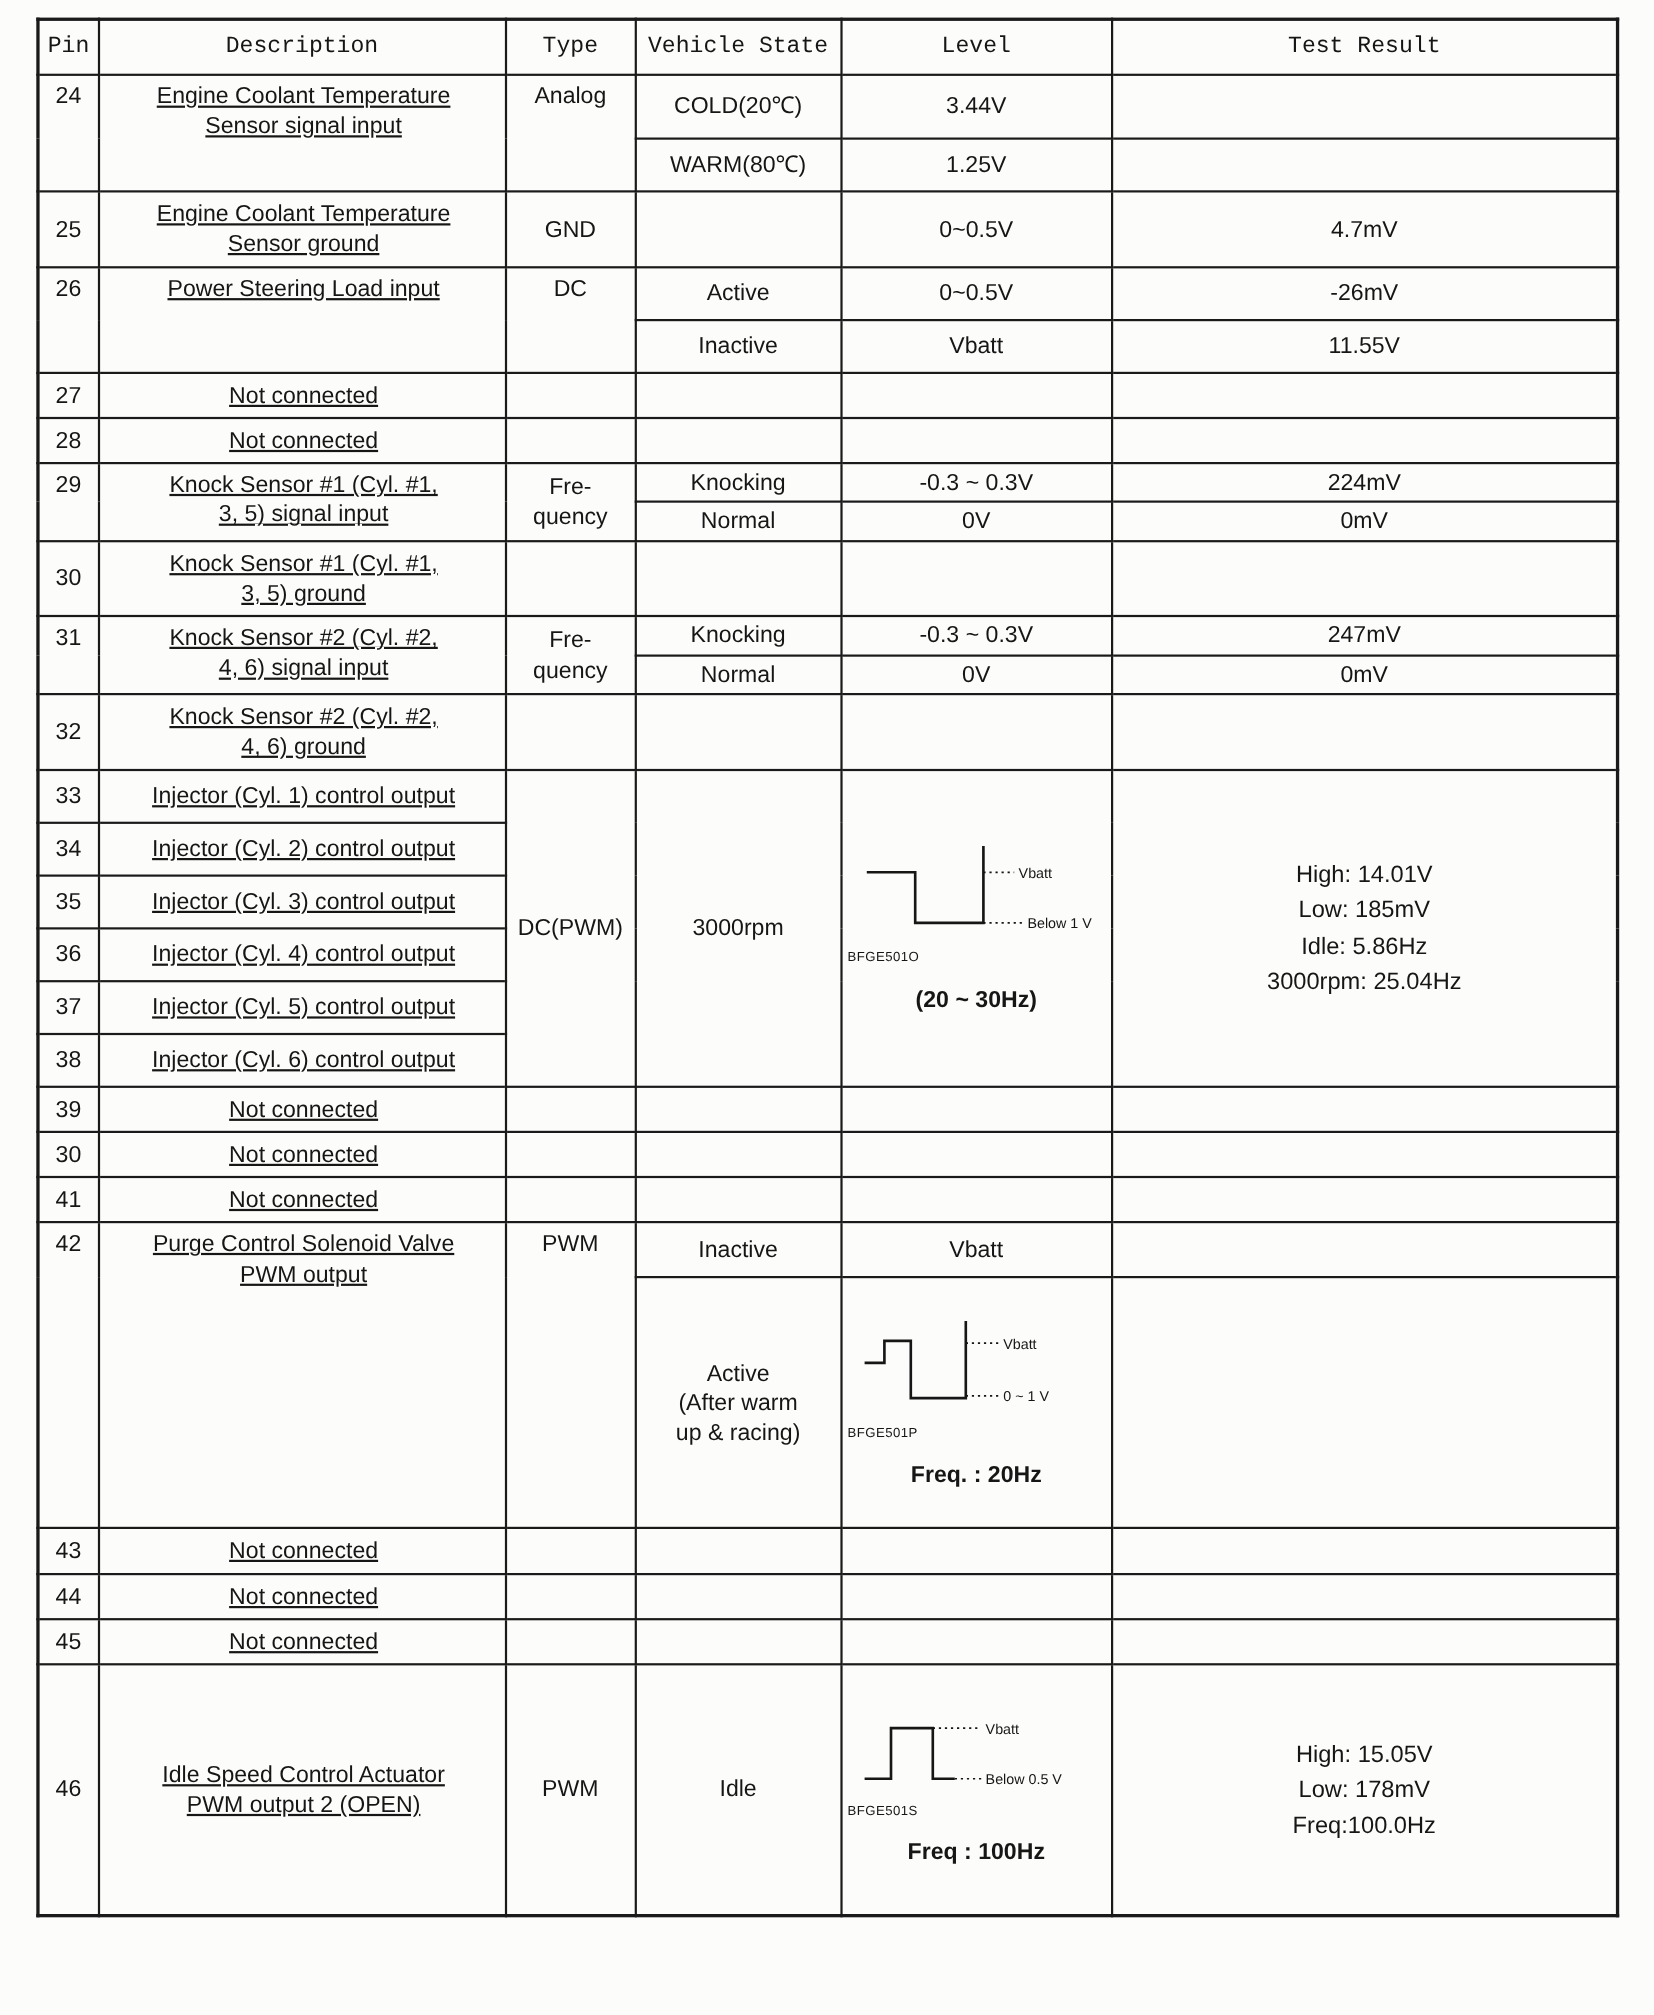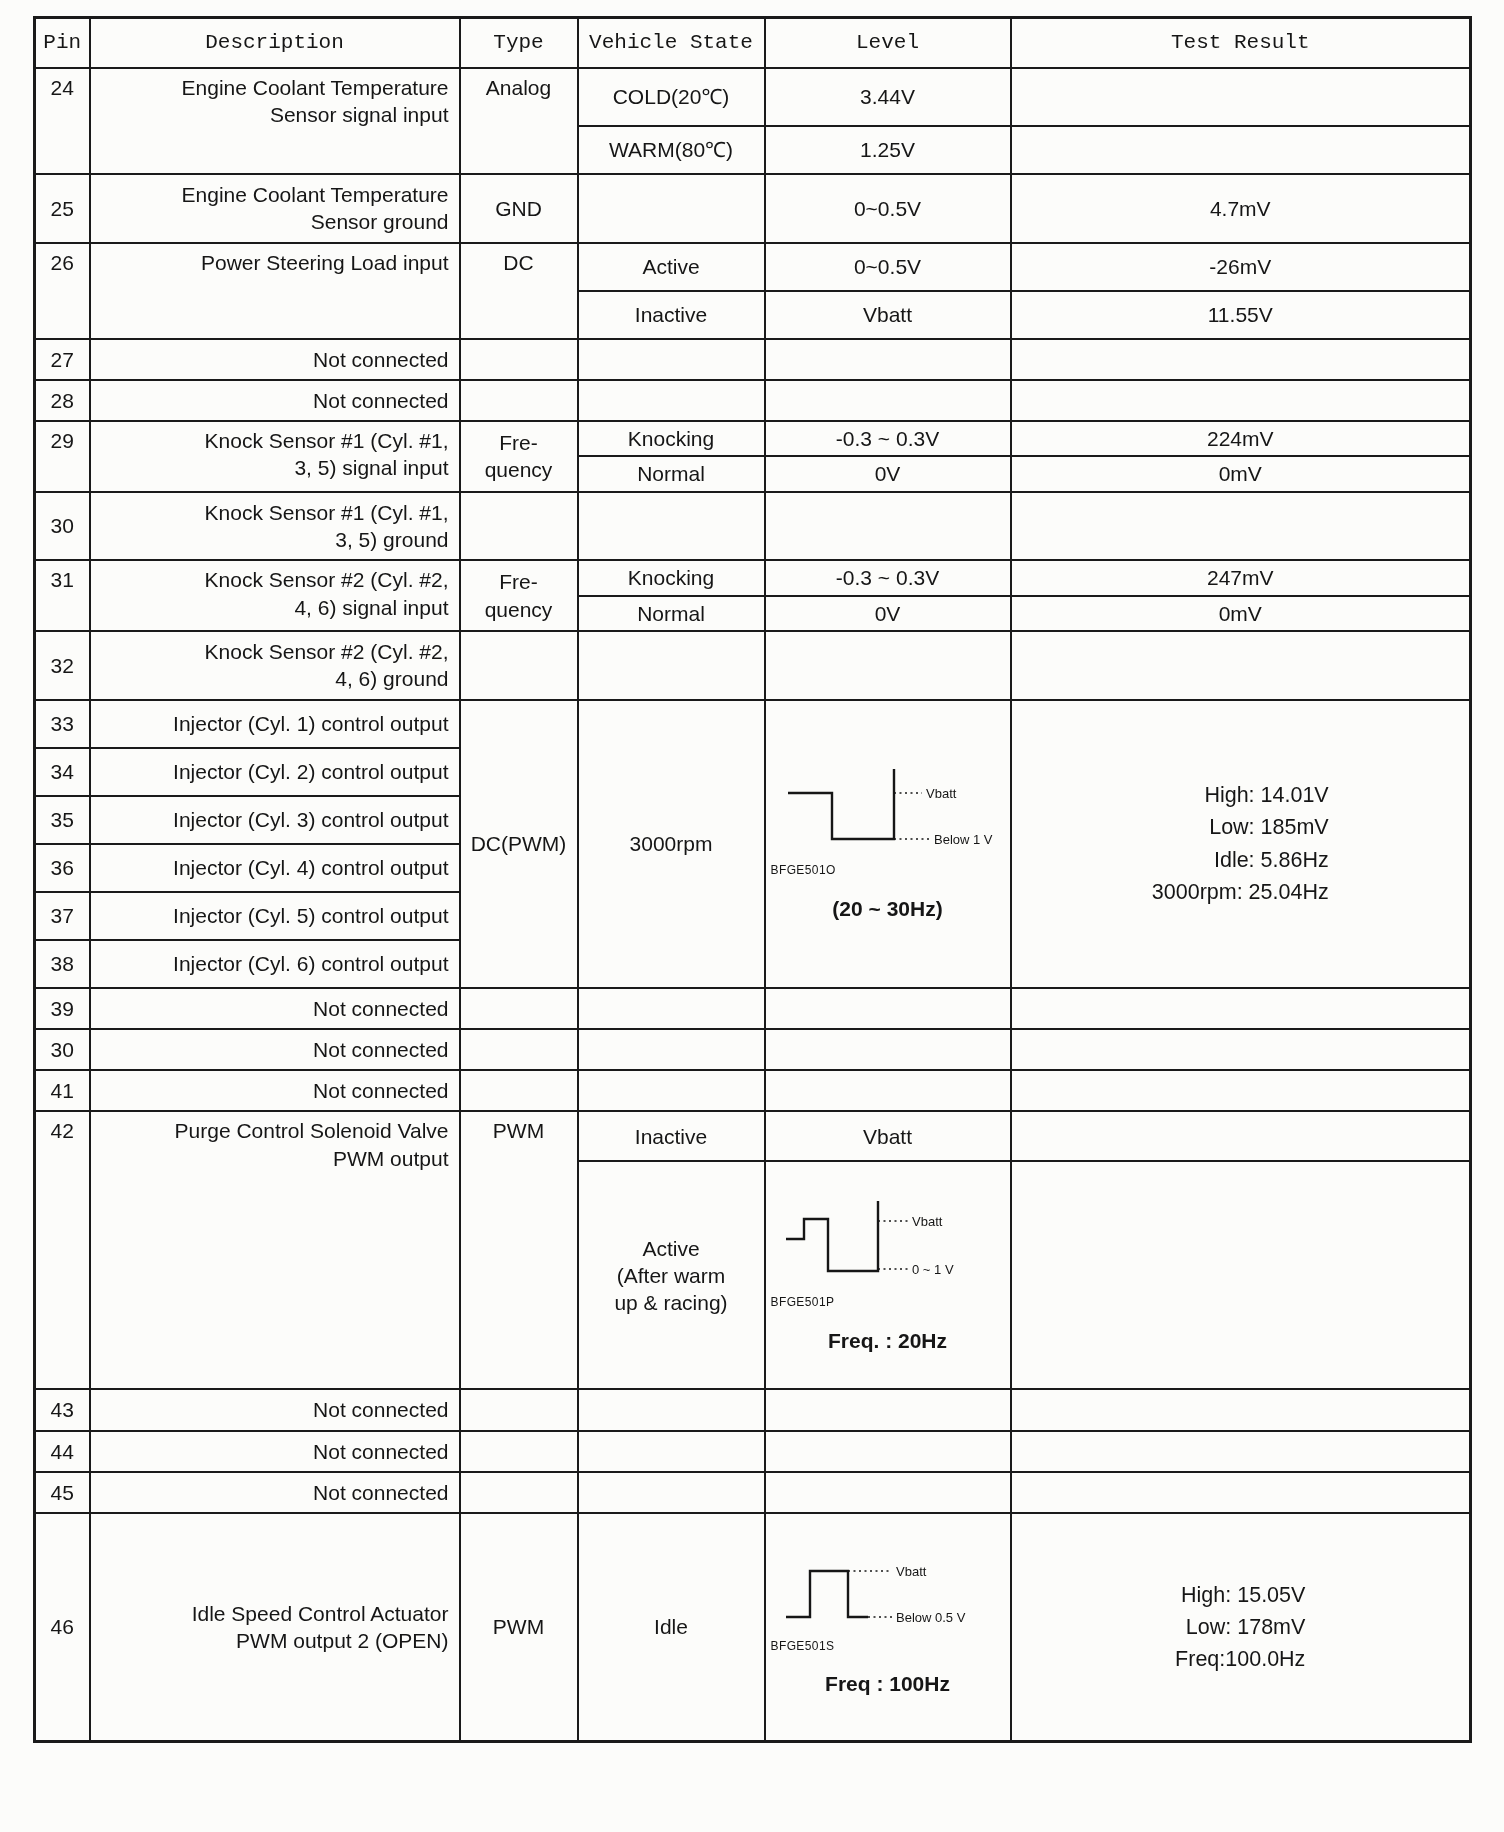--- a/index.html
+++ b/index.html
@@ -18,7 +18,7 @@
   }
   th{height:42px;text-align:center;font-family:Liberation Mono, monospace;}
   .c{text-align:center;}
-  .desc{text-align:right;padding:6px 10px 6px 13px;}
+  .desc{text-align:center;padding:6px 10px 6px 13px;text-decoration:underline;}
   .pre{white-space:pre-line;}
   .vtop{vertical-align:top;padding-top:5px;}
   

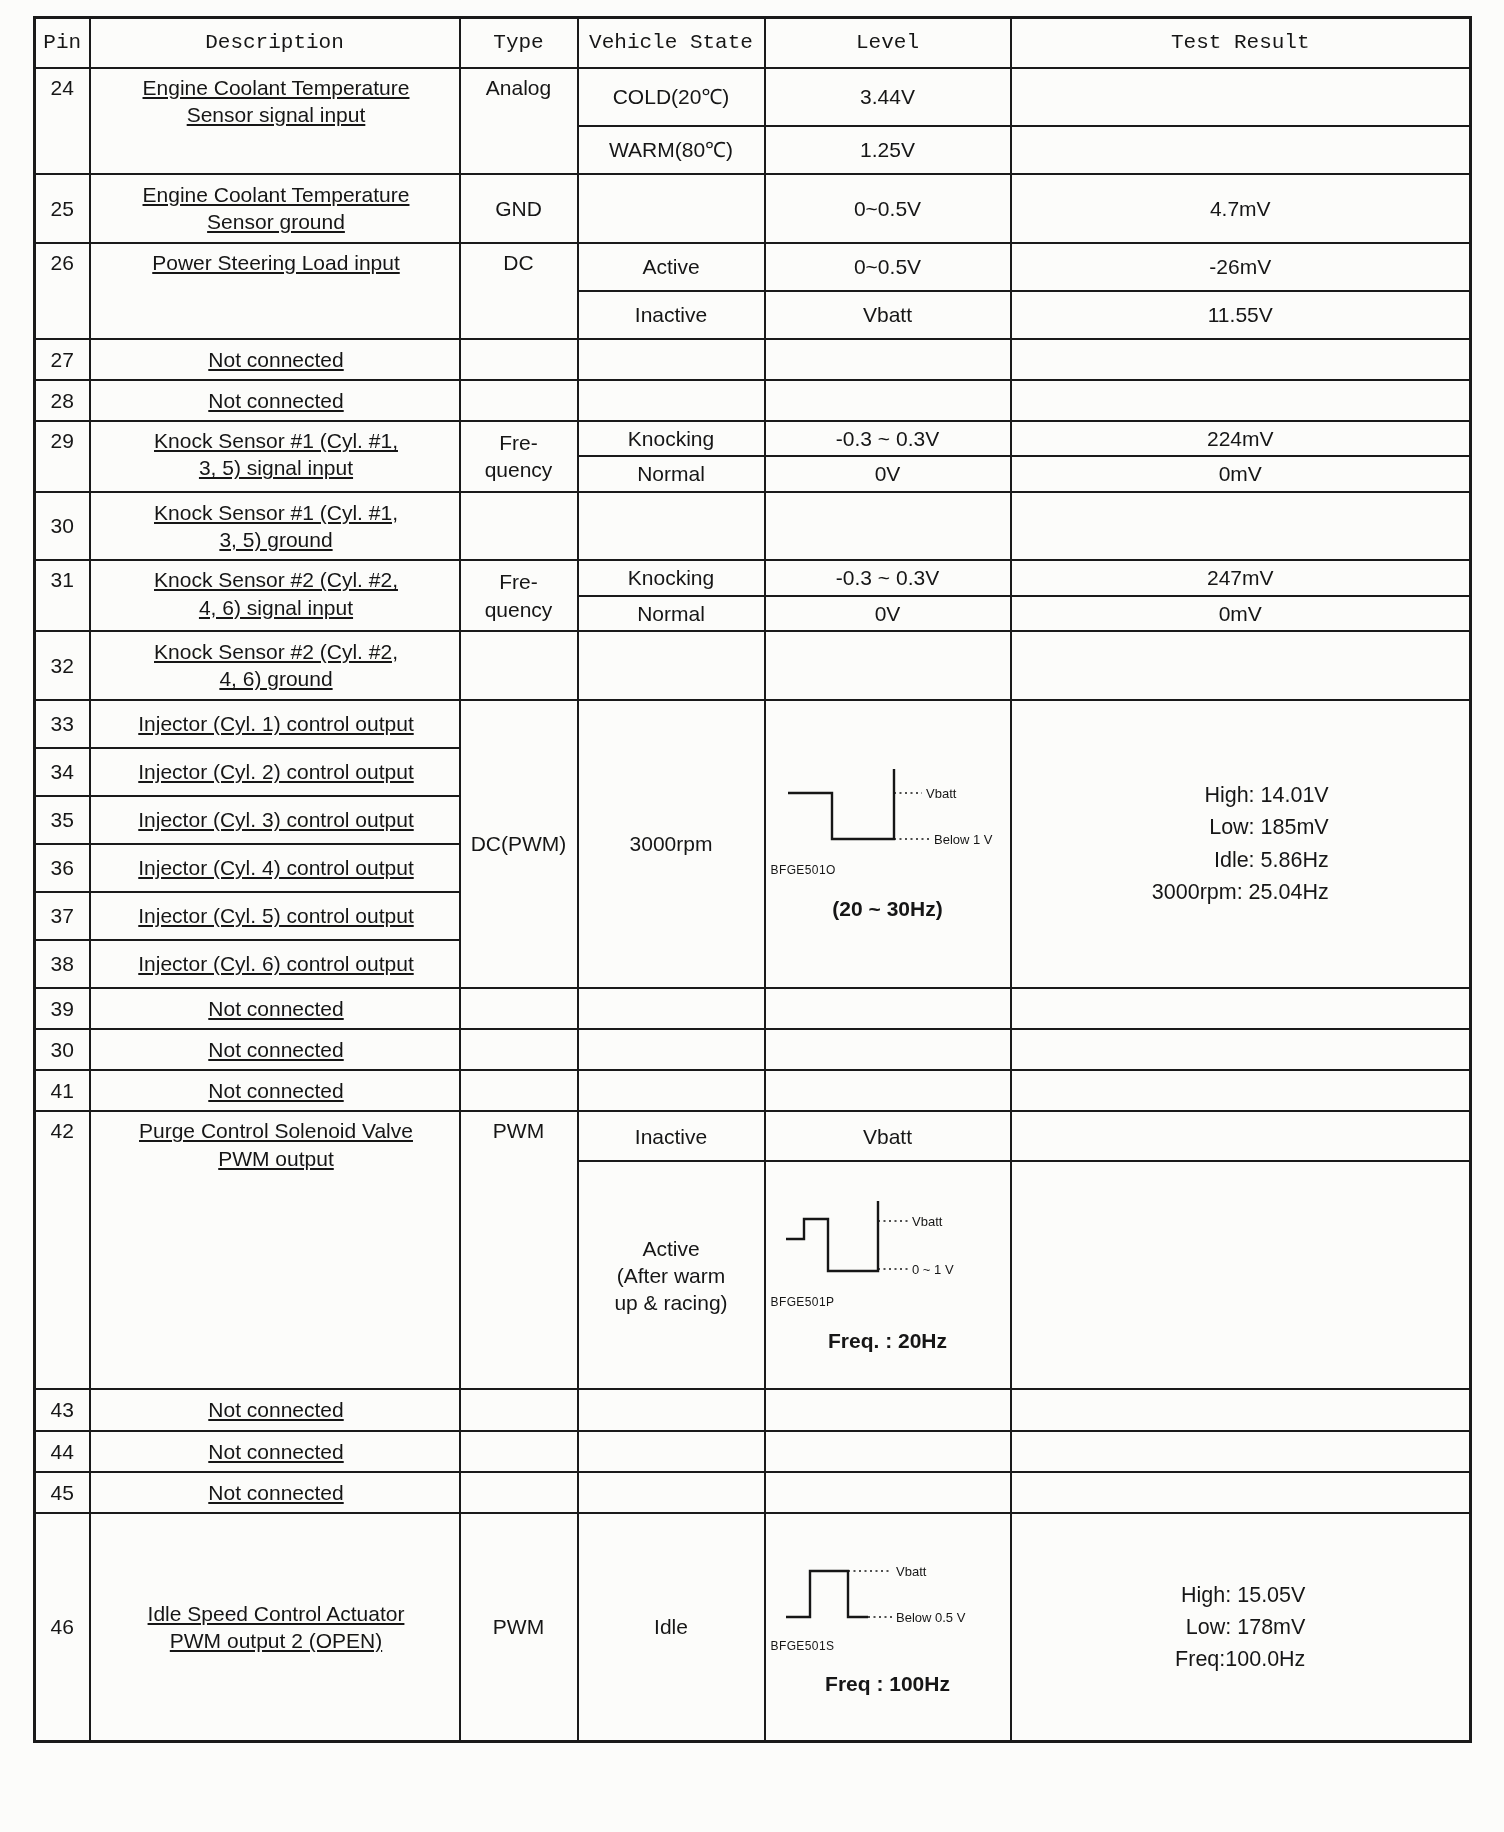--- a/index.html
+++ b/index.html
@@ -33,7 +33,7 @@
   svg.wave text{font-family:"Liberation Sans",sans-serif;font-size:13px;fill:#161616;}
   .wf-code{font-size:12px;text-align:left;padding-right:18px;letter-spacing:.4px;margin-top:2px;}
   .wf-note{font-size:21px;text-align:center;margin-top:16px;font-weight:bold;}
-  .result-block{display:inline-block;text-align:right;white-space:pre-line;line-height:1.5;font-size:21.5px;}
+  .result-block{display:inline-block;text-align:center;white-space:pre-line;line-height:1.5;font-size:21.5px;}
 </style>
 </head>
 <body>

